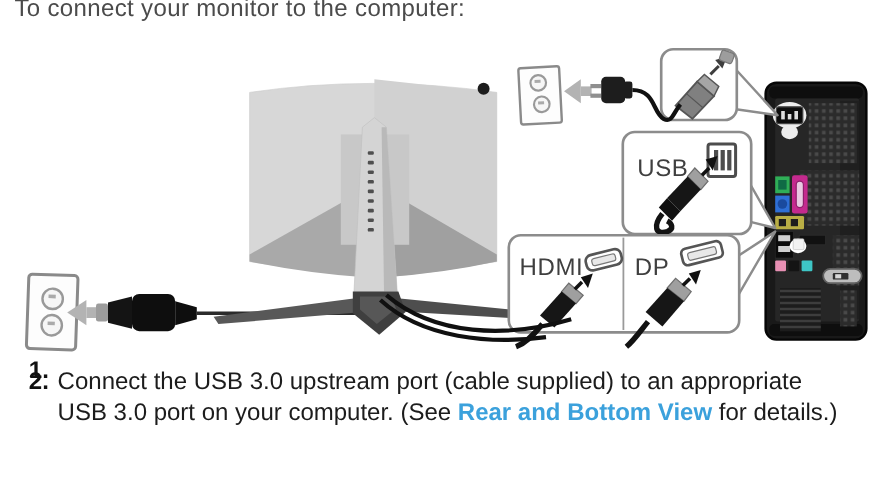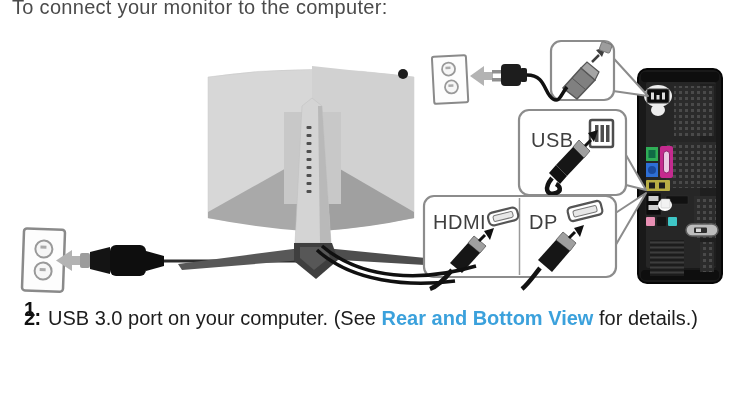--- a/index.html
+++ b/index.html
@@ -241,6 +241,7 @@
   </div>
   <div class="step">
     <span class="num">2.</span>
+    <div>Connect the USB 3.0 upstream port (cable supplied) to an appropriate</div>
     <div><span>USB 3.0 port on your computer. (See </span><span class="doc-link">Rear and Bottom View</span><span> for details.)</span></div>
   </div>
 </div>

